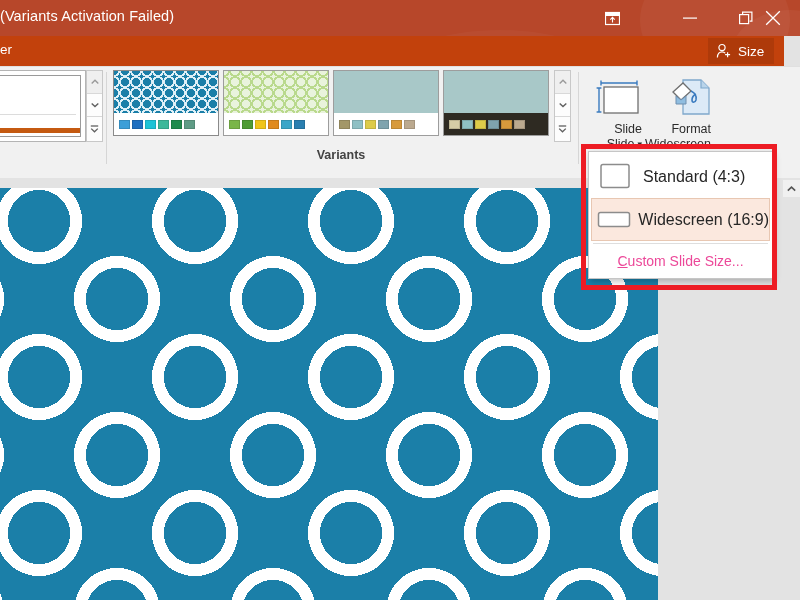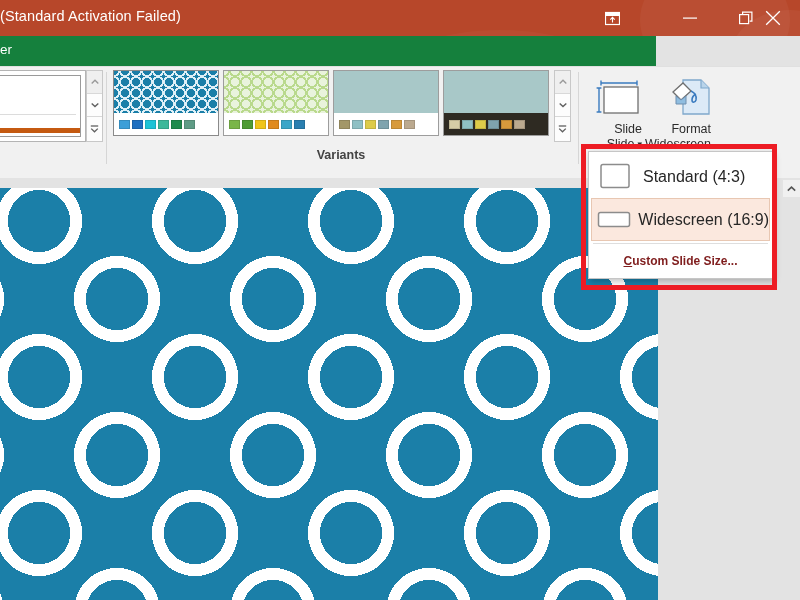--- a/index.html
+++ b/index.html
@@ -415,7 +415,7 @@
     <div class="tb-decor tb-d2"></div>
     <div class="tb-decor tb-d3"></div>
 
-    <div class="title-text">(Standard Activation Failed)</div>
+    <div class="title-text">(Variants Activation Failed)</div>
 
     <div class="win-btn btn-ribbon-opts">
       <svg width="15" height="15" viewBox="0 0 15 15">

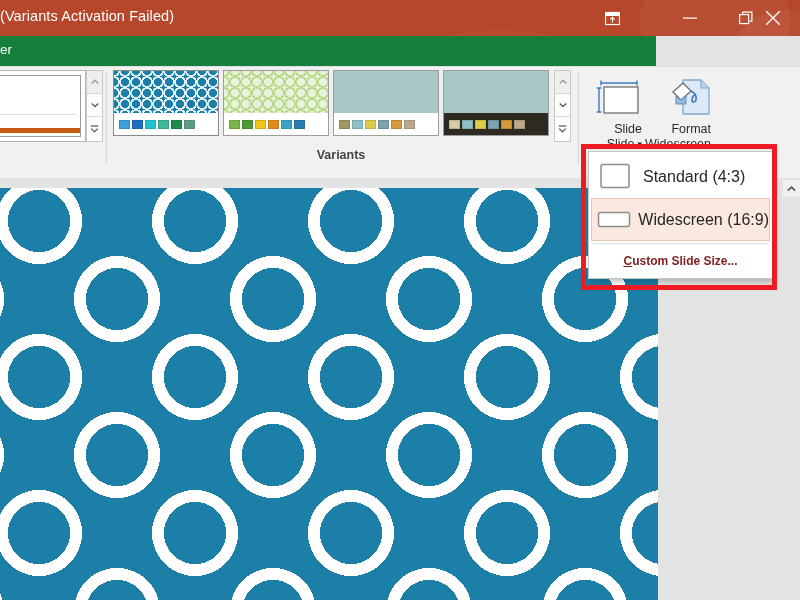--- a/index.html
+++ b/index.html
@@ -62,8 +62,8 @@
   .tabrow {
     position: absolute;
     left: 0; top: 36px;
-    width: 656px; height: 30px;
-    background: #15803d;
+    width: 784px; height: 30px;
+    background: #c2410c;
     overflow: hidden;
   }
   .tab-label {

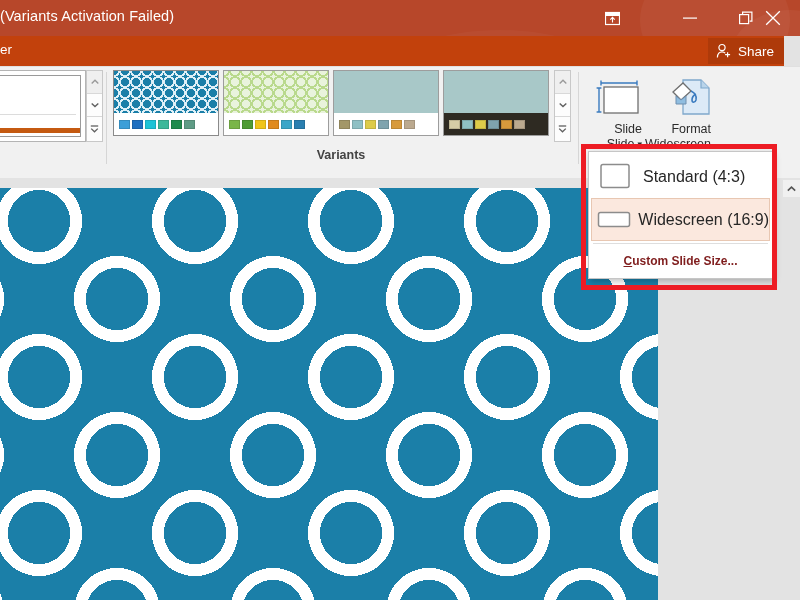--- a/index.html
+++ b/index.html
@@ -455,7 +455,7 @@
         <path d="M1.4 14.4 C1.4 10.6 3.6 8.8 6 8.8 C7.3 8.8 8.4 9.3 9.2 10.2" fill="none" stroke="#ffffff" stroke-width="1.2"></path>
         <path d="M11.6 9.2 L11.6 14.2 M9.1 11.7 L14.1 11.7" fill="none" stroke="#ffffff" stroke-width="1.2"></path>
       </svg>
-      <span class="share-text">Share</span>
+      <span class="share-text">Size</span>
     </div>
   </div>
 

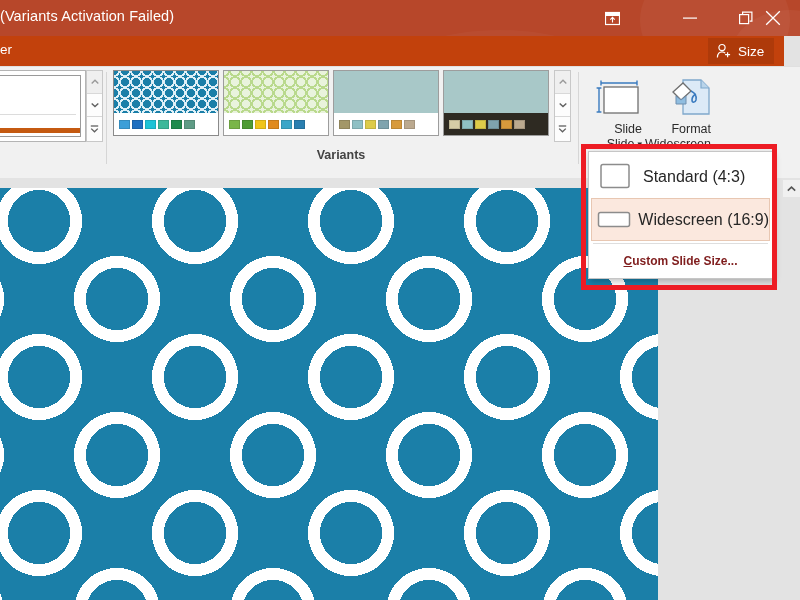--- a/index.html
+++ b/index.html
@@ -388,10 +388,9 @@
     padding-left: 0;
   }
   .custom-text {
-    font-size: 12px;
-    color: #7f1d1d;
-    white-space: nowrap;
-    font-weight: bold;
+    font-size: 14px;
+    color: #ec4899;
+    white-space: nowrap;
   }
   .custom-text u { text-decoration: underline; }
 

